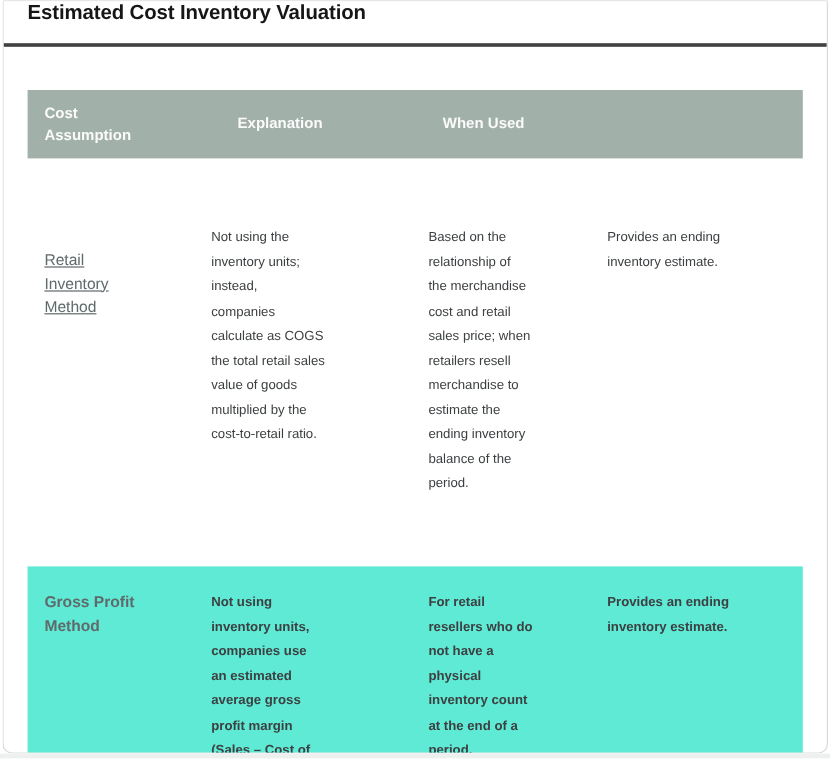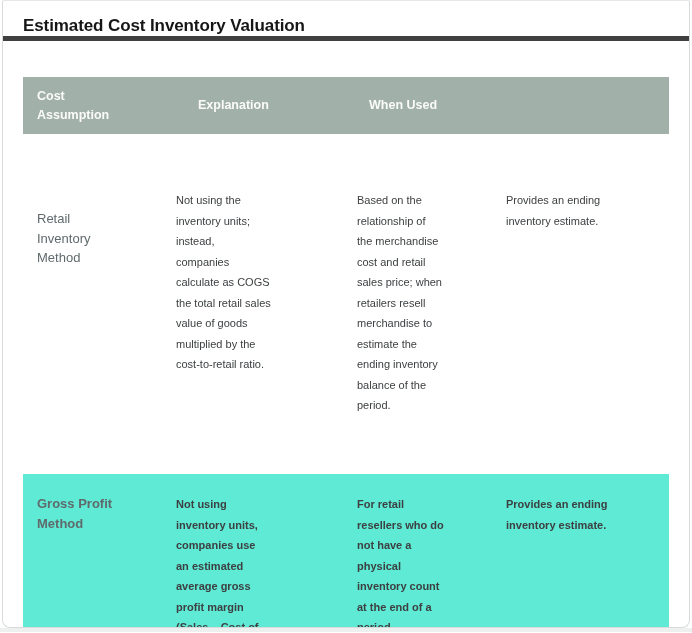--- a/index.html
+++ b/index.html
@@ -24,9 +24,9 @@
   }
   .title-bar {
     height: 35px;
-    border-bottom: 5px solid #404040;
+    border-bottom: 3px solid #404040;
     display: flex;
-    align-items: flex-end;
+    align-items: flex-start;
     padding-left: 20px;
   }
   .title-bar h1 {

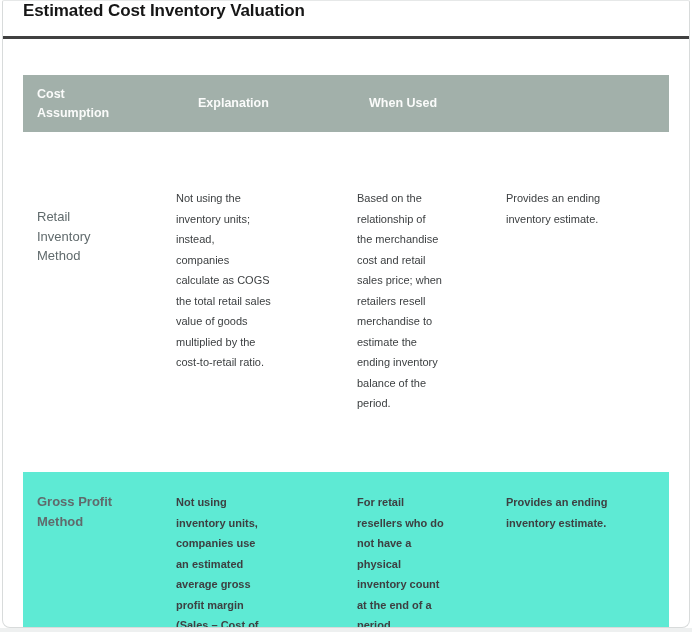--- a/index.html
+++ b/index.html
@@ -82,7 +82,7 @@
   }
   .td.c2 { padding-left: 13px; }
   .td.c4 { padding-left: 15px; }
-  .row-1 .td.c1 { padding-top: 39px; }
+  .row-1 .td.c1 { padding-top: 39px; text-decoration: underline; }
   .page-bottom-strip {
     position: absolute;
     left: 0; right: 0;

